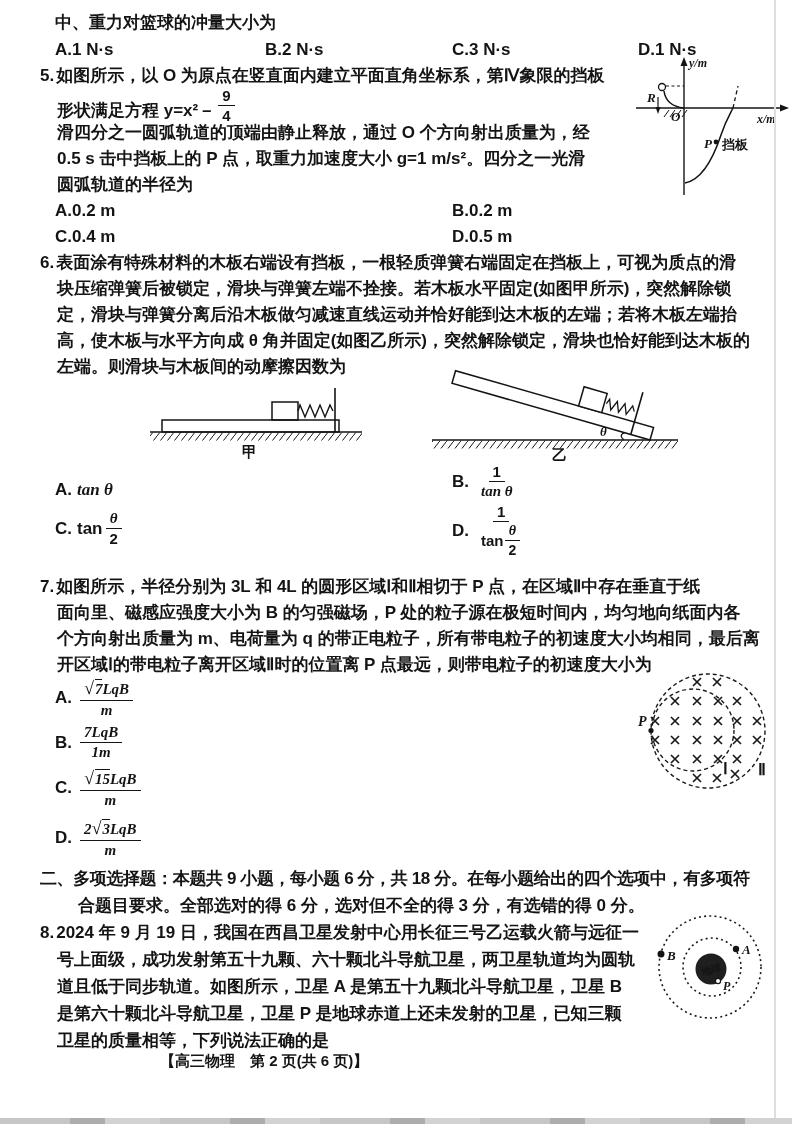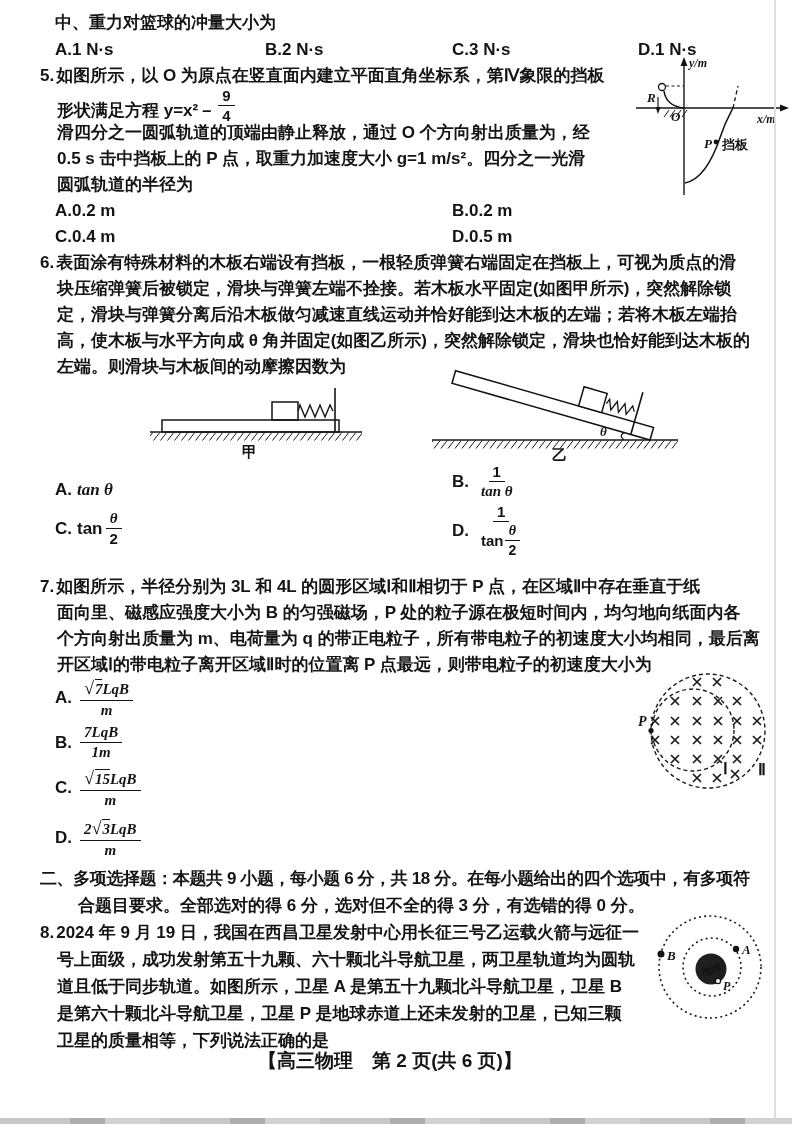--- a/index.html
+++ b/index.html
@@ -242,7 +242,7 @@
   <text x="73" y="90" font-size="12" class="mi">P</text>
 </svg>
 
-<div class="ln" style="left:160px;top:1048px;width:460px;text-align:center;font-size:19px">【高三物理　第 2 页(共 6 页)】</div>
+<div class="ln" style="left:160px;top:1048px;width:460px;font-size:15px">【高三物理　第 2 页(共 6 页)】</div>
 
 <div class="scan-edge-right"></div>
 <div class="scan-edge-bottom"></div>

